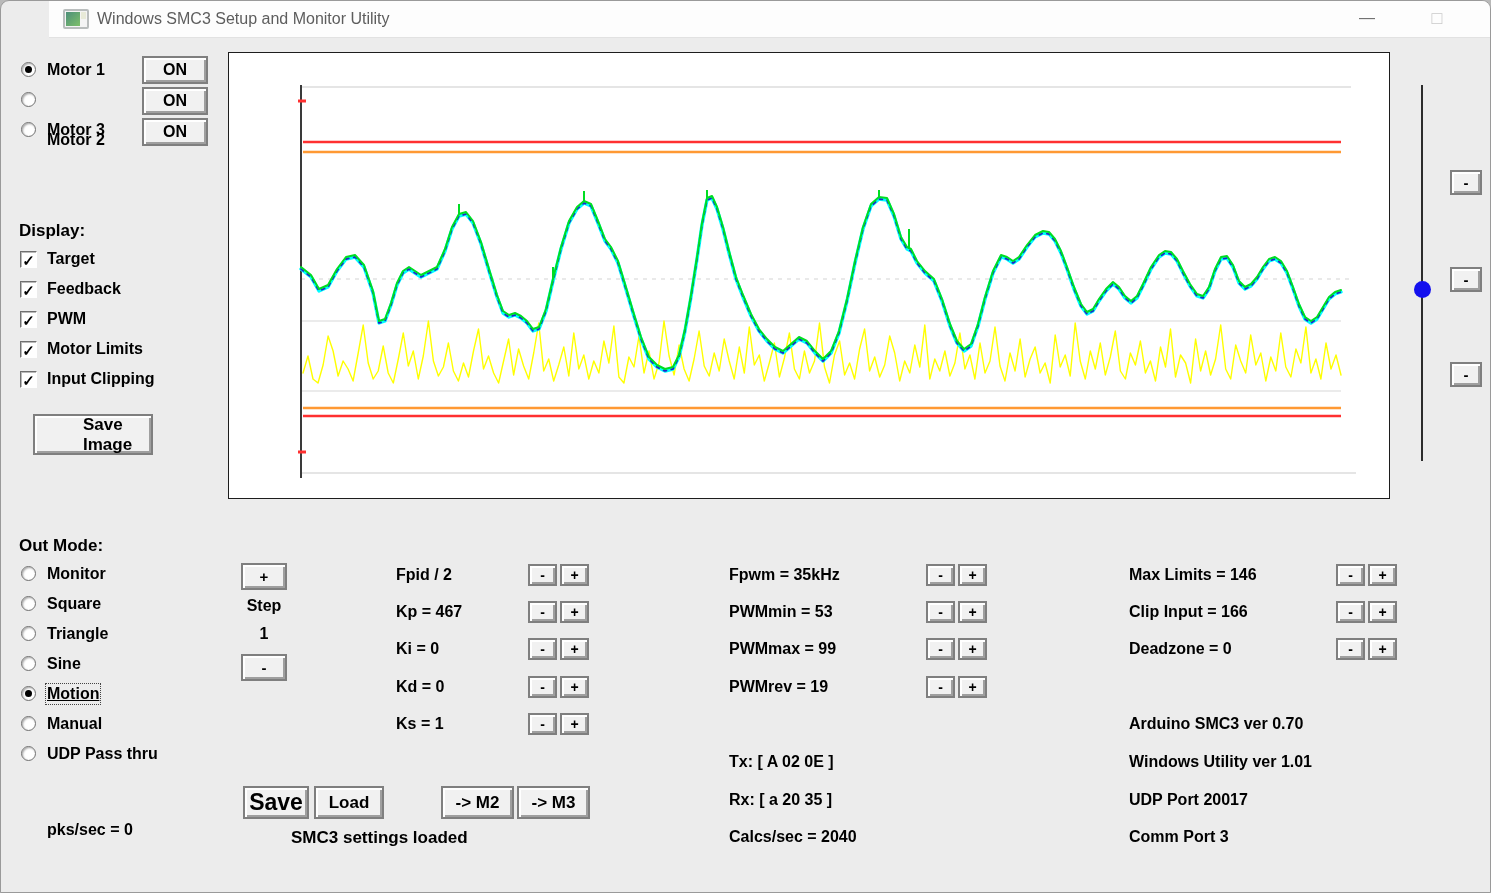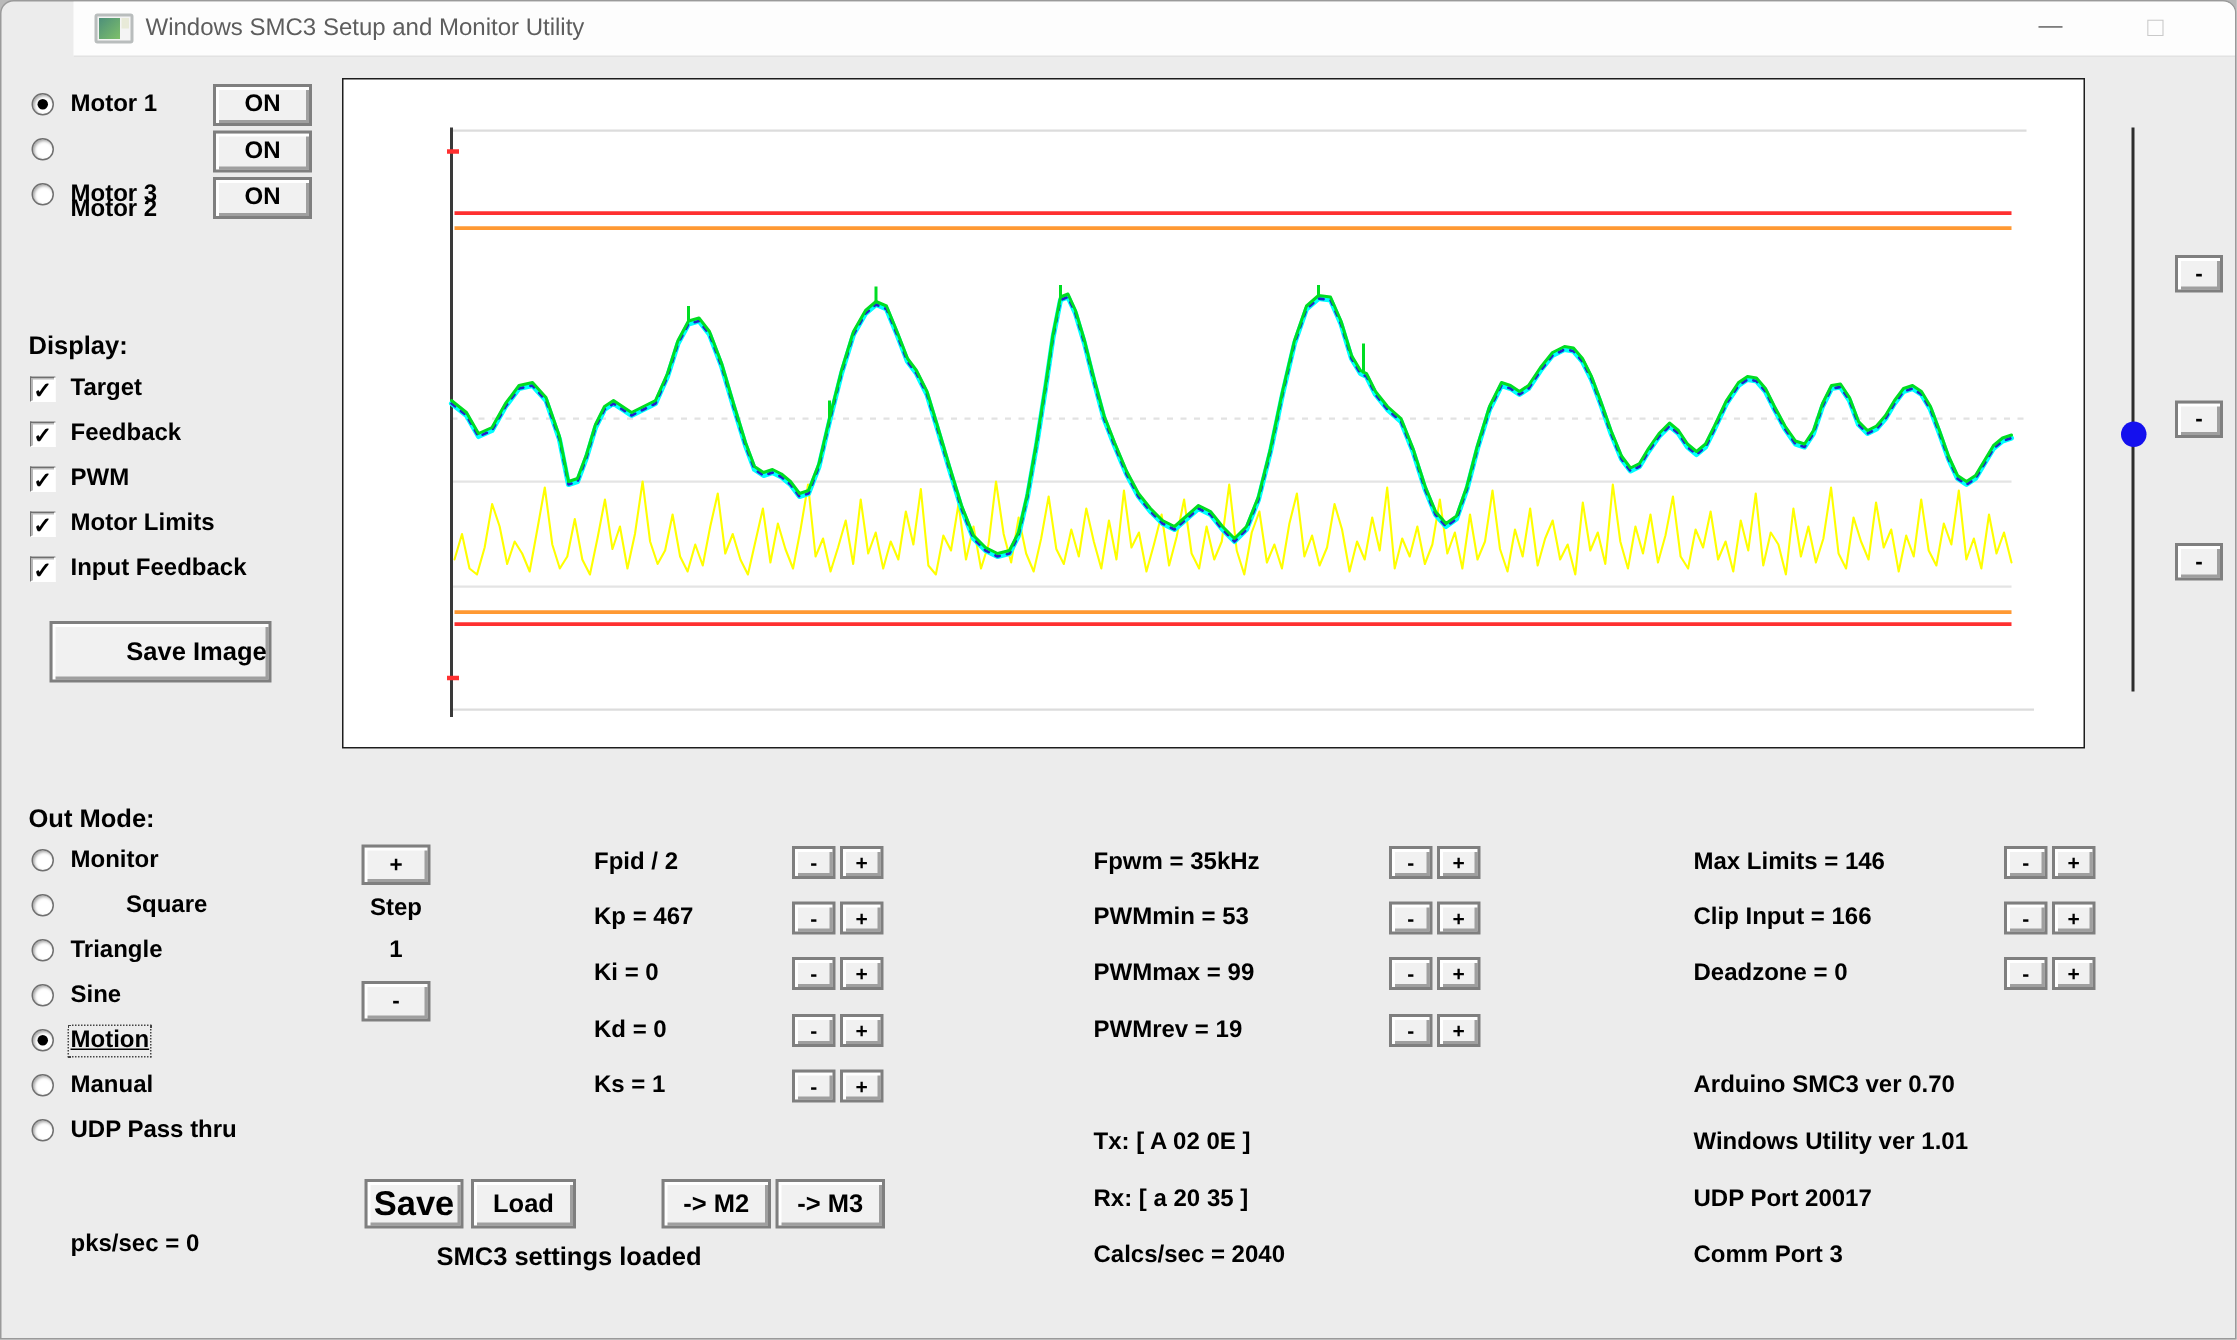--- a/index.html
+++ b/index.html
@@ -89,7 +89,7 @@
   </div>
   <div>
     <span class="chk-box" style="left:19px;top:370px;"><span class="tick show">✓</span></span>
-    <span class="lbl" style="left:46px;top:369px;">Input Feedback</span>
+    <span class="lbl" style="left:46px;top:369px;">Input Clipping</span>
   </div>
   <div class="btn3d" style="left:32px;top:413px;width:148px;height:41px;font-size:17px;padding-left:48px;">Save Image</div>
 

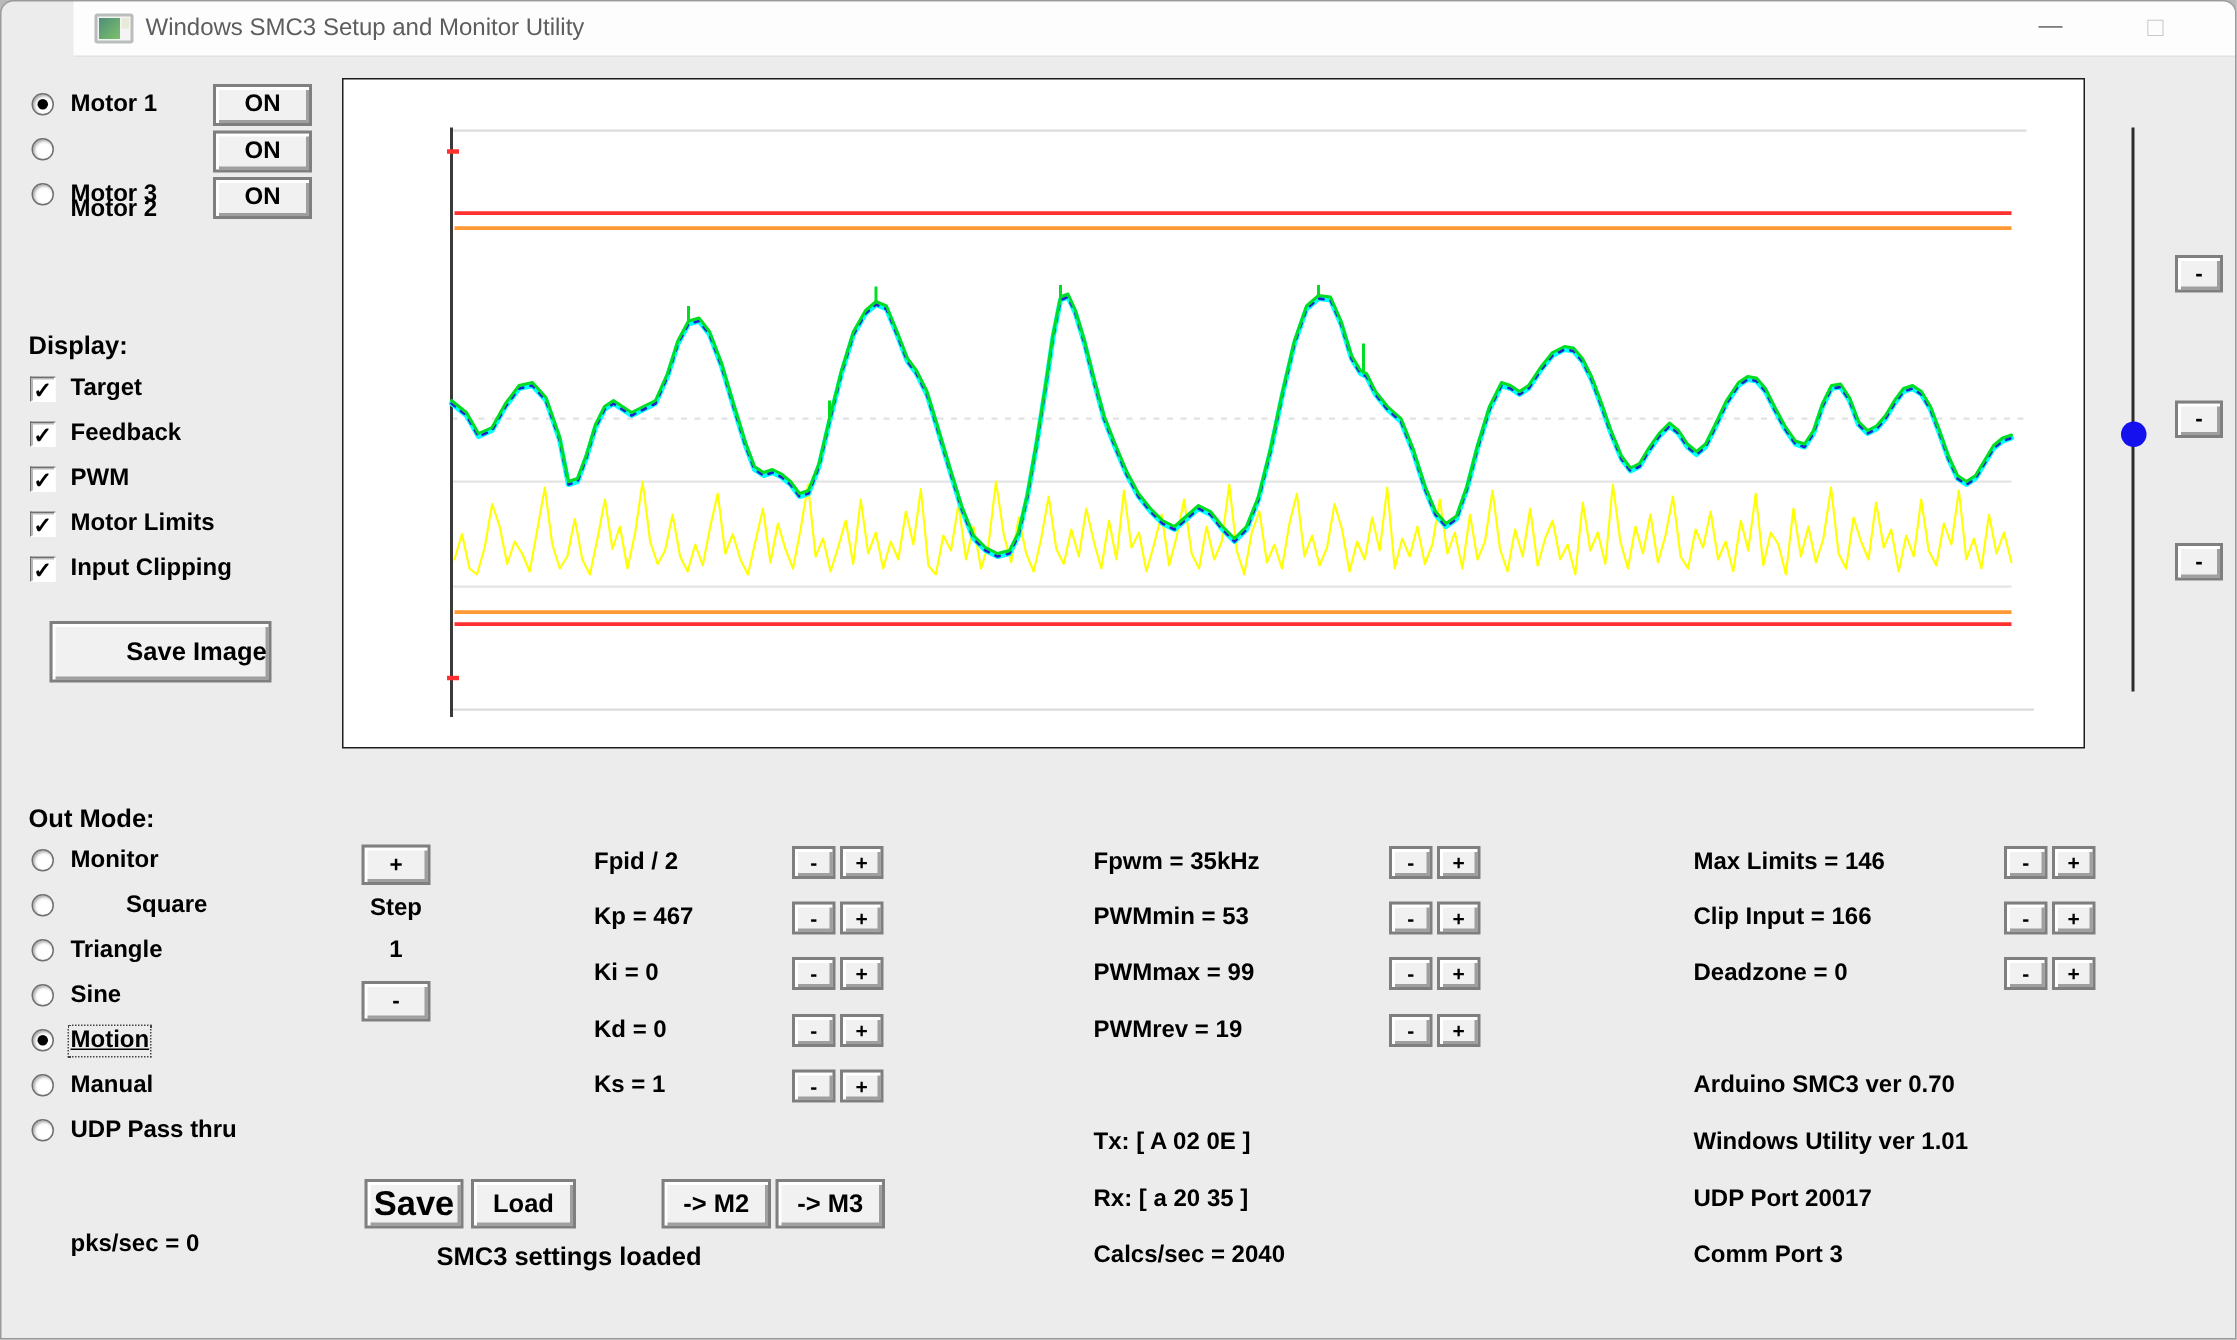--- a/index.html
+++ b/index.html
@@ -91,7 +91,7 @@
     <span class="chk-box" style="left:19px;top:370px;"><span class="tick show">✓</span></span>
     <span class="lbl" style="left:46px;top:369px;">Input Clipping</span>
   </div>
-  <div class="btn3d" style="left:32px;top:413px;width:148px;height:41px;font-size:17px;padding-left:48px;">Save Image</div>
+  <div class="btn3d" style="left:32px;top:413px;width:120px;height:41px;font-size:17px;padding-left:48px;">Save Image</div>
 
   <div class="chart-box">
     <svg id="chart-svg" width="1160" height="445" viewBox="0 0 1160 445">

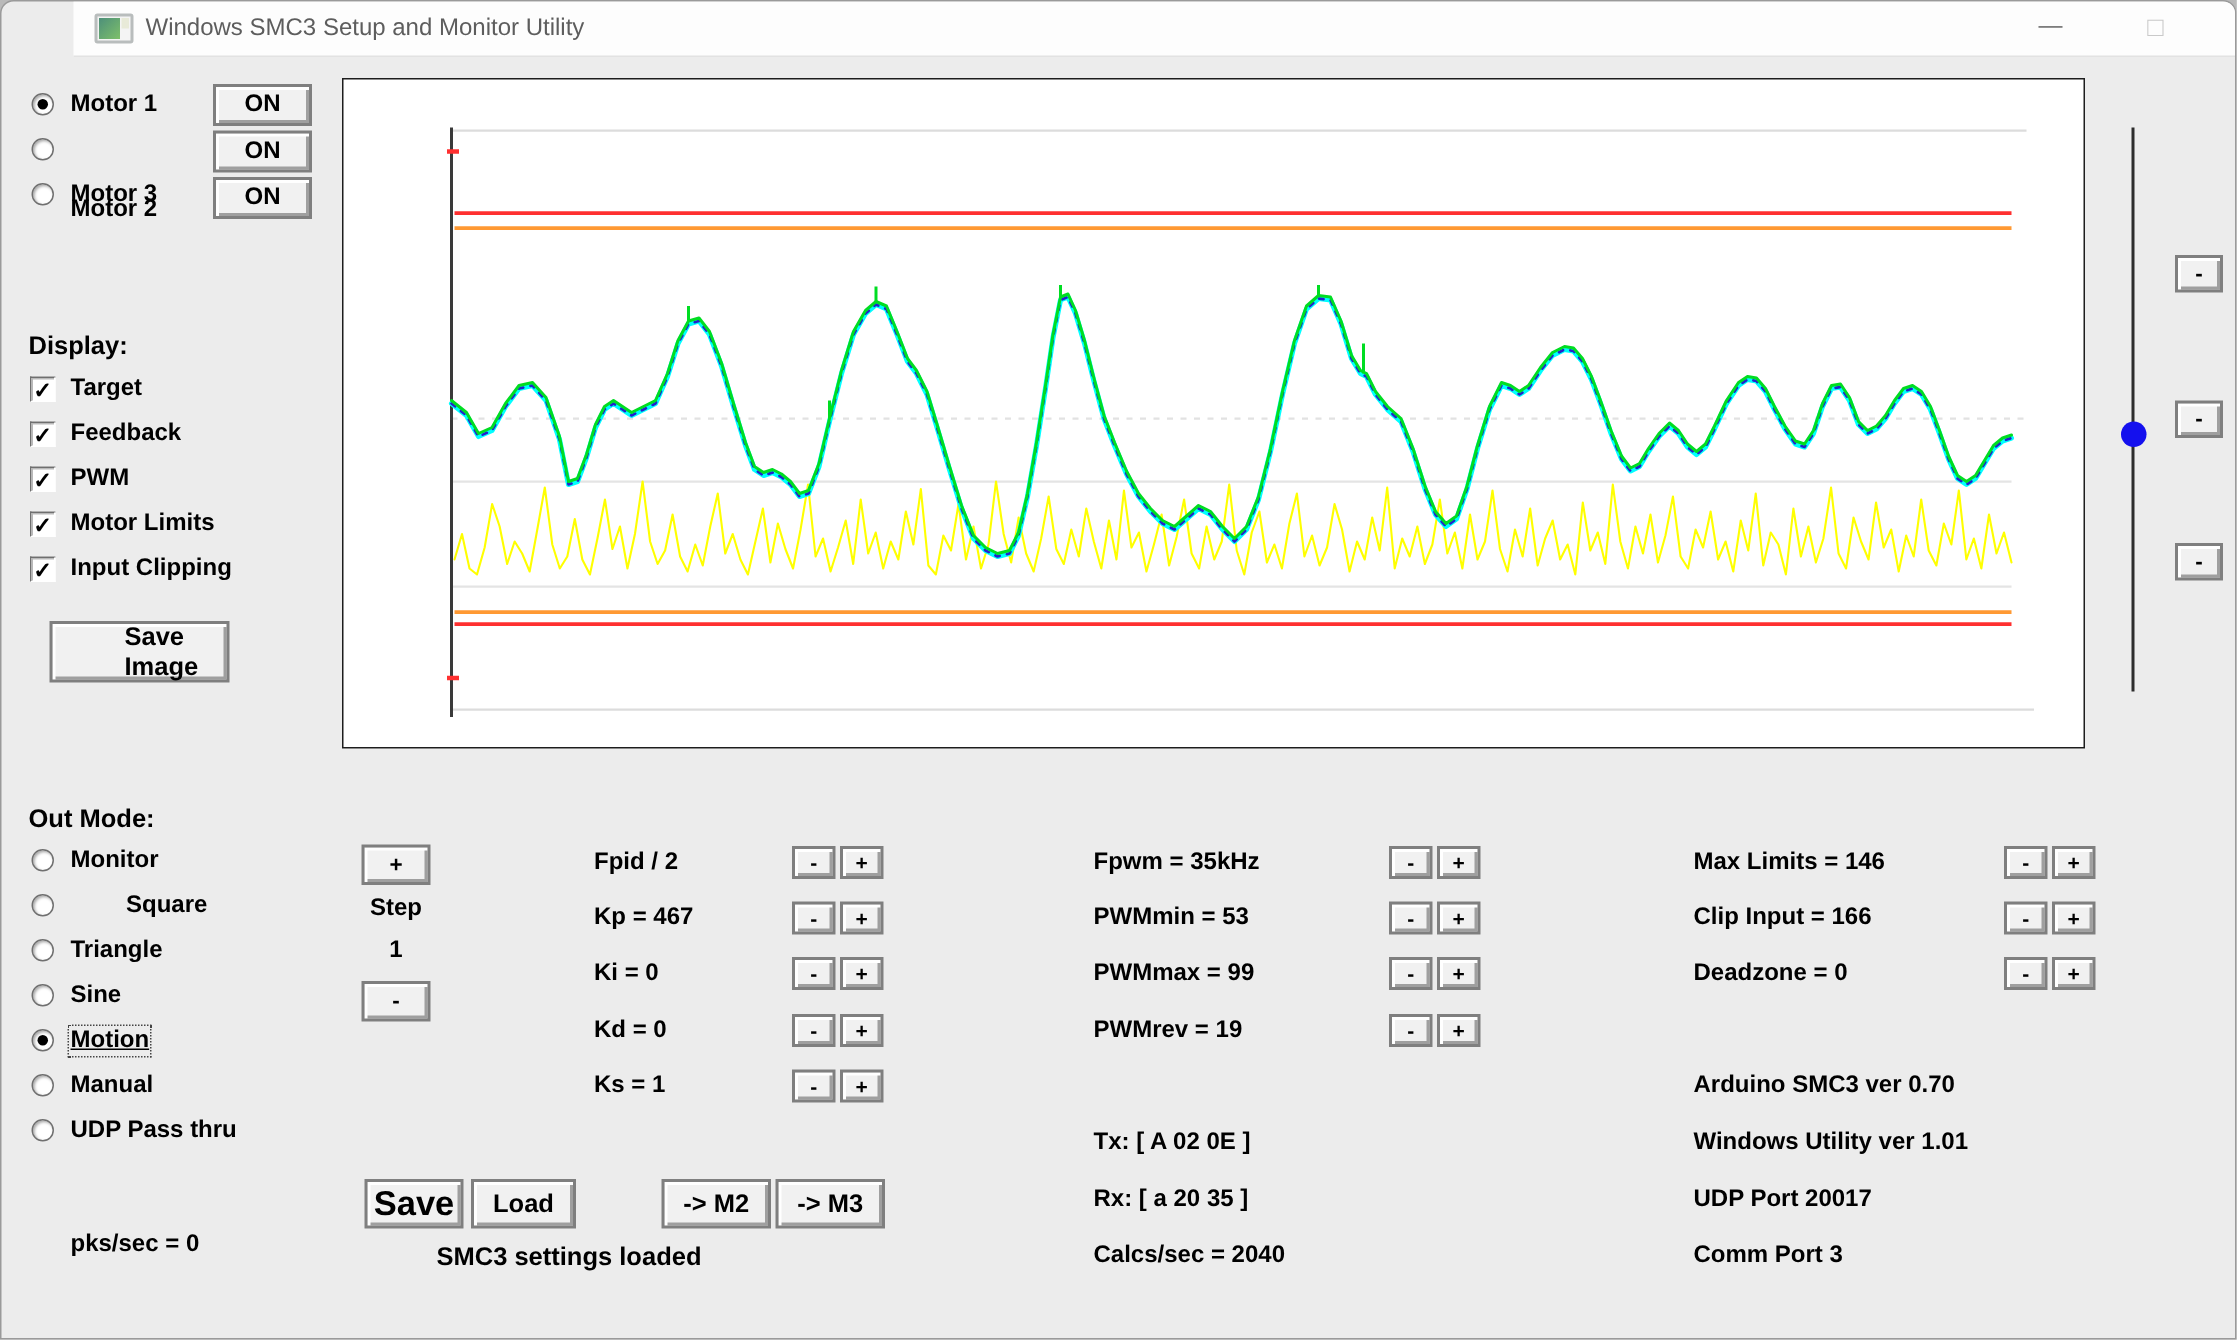--- a/index.html
+++ b/index.html
@@ -133,7 +133,7 @@
   </div>
   <div>
     <span class="radio" style="left:20px;top:595px;"></span>
-    <span class="lbl" style="left:46px;top:594px;margin-left:37px;">Square</span>
+    <span class="lbl" style="left:46px;top:594px;">Square</span>
   </div>
   <div>
     <span class="radio" style="left:20px;top:625px;"></span>

